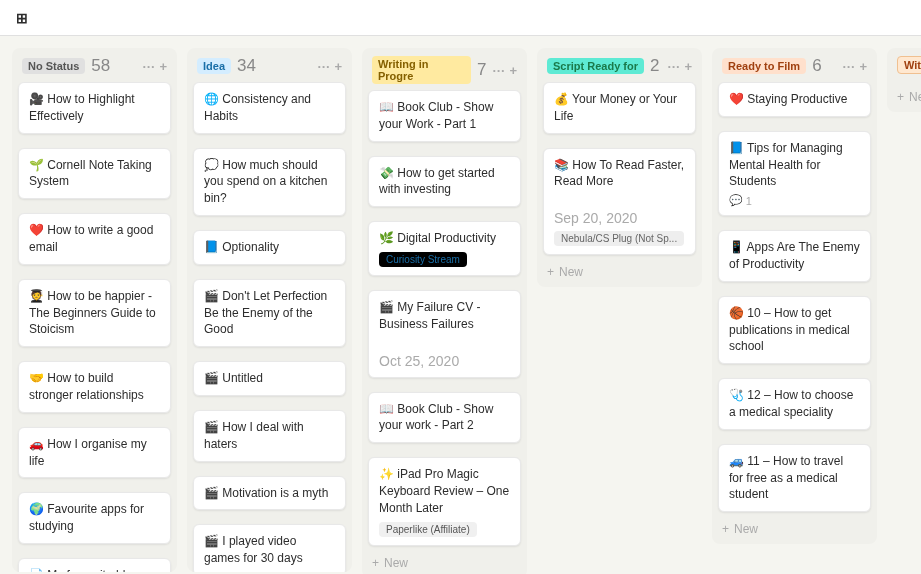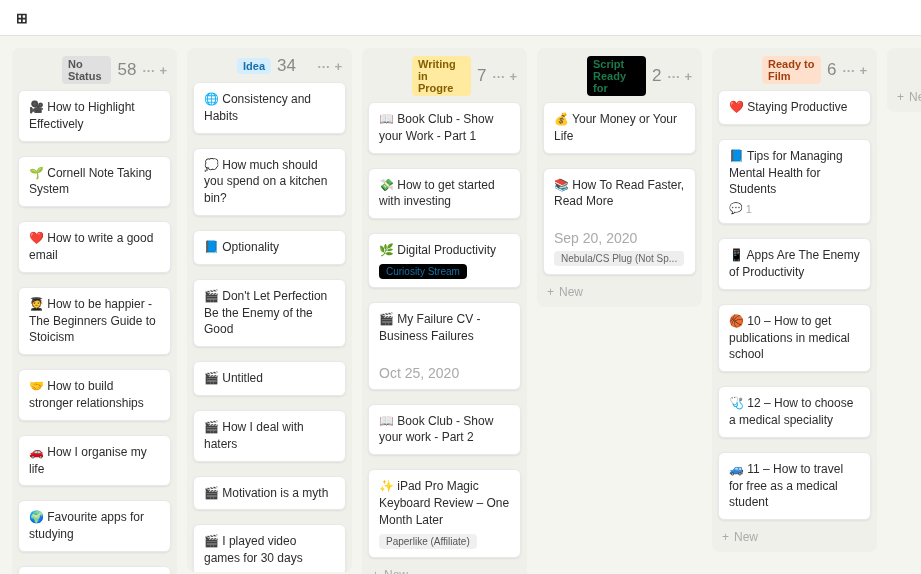--- a/index.html
+++ b/index.html
@@ -59,7 +59,6 @@
       padding: 2px 6px;
       font-size: 11px;
       font-weight: 600;
-      margin-left: 40px;
     }
     .status-no-status { background: #e0e0e0; color: #555; }
     .status-idea { background: #d4edff; color: #1a6fa8; }

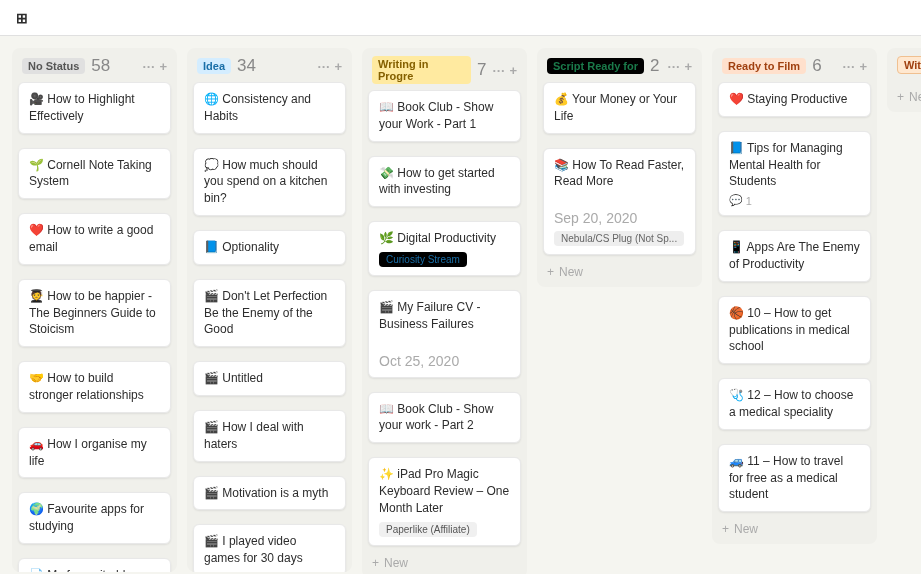--- a/index.html
+++ b/index.html
@@ -63,7 +63,7 @@
     .status-no-status { background: #e0e0e0; color: #555; }
     .status-idea { background: #d4edff; color: #1a6fa8; }
     .status-writing { background: #ffeaa0; color: #856000; }
-    .status-script { background: #000000; color: #1a7a4a; }
+    .status-script { background: #5eead4; color: #1a7a4a; }
     .status-film { background: #ffe0cc; color: #a04010; }
     .status-editor { background: #ffe8d0; color: #a04010; border: 1px solid #f0c090; }
     .col-count { color: #888; font-size: 17px; font-weight: 500; }

